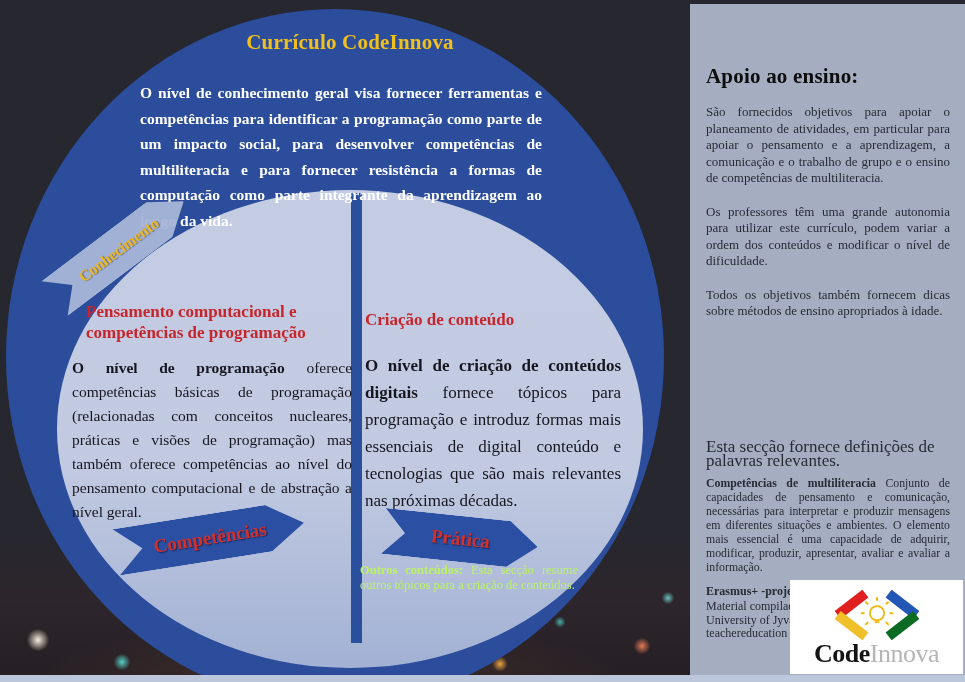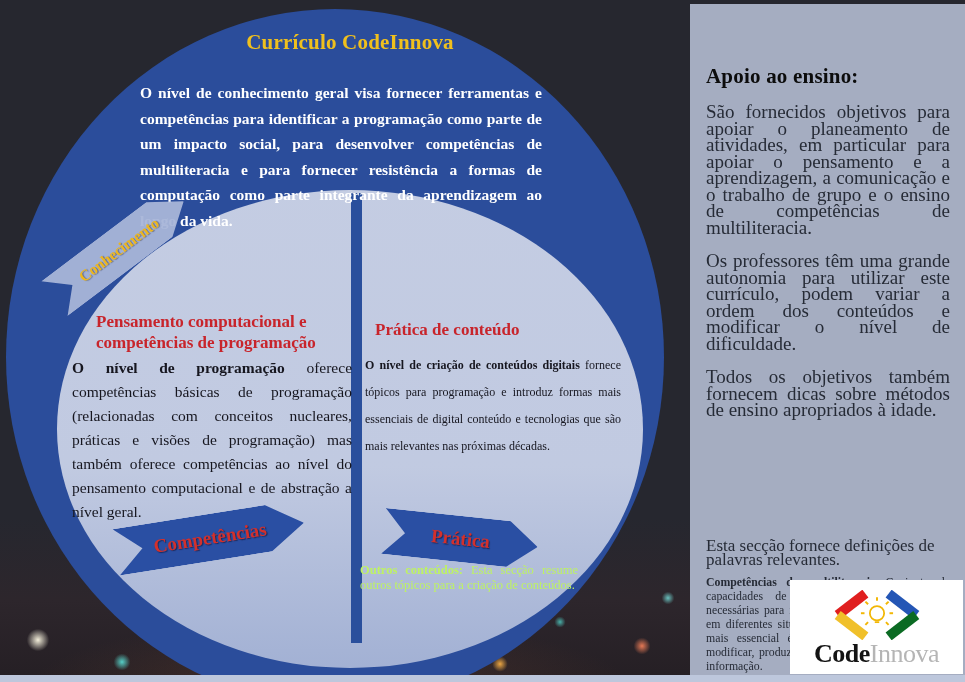--- a/index.html
+++ b/index.html
@@ -83,7 +83,7 @@
     box-sizing:border-box;padding:16px 15px 0 16px;color:#262b36;
   }
   .sb-head{margin:44px 0 0 0;color:#0c0c0c;font-size:21px;font-weight:700;letter-spacing:.2px;}
-  .sb-p{margin:15px 0 0 0;font-size:19px;line-height:16.5px;text-align:justify;}
+  .sb-p{margin:15px 0 0 0;font-size:13px;line-height:16.5px;text-align:justify;}
   .sb-p2{margin:17px 0 0 0;}
   .sb-def-intro{margin:120px 0 0 0;font-size:17px;line-height:14px;}
   .sb-def{margin:8px 0 0 0;font-size:11.8px;line-height:14px;text-align:justify;}

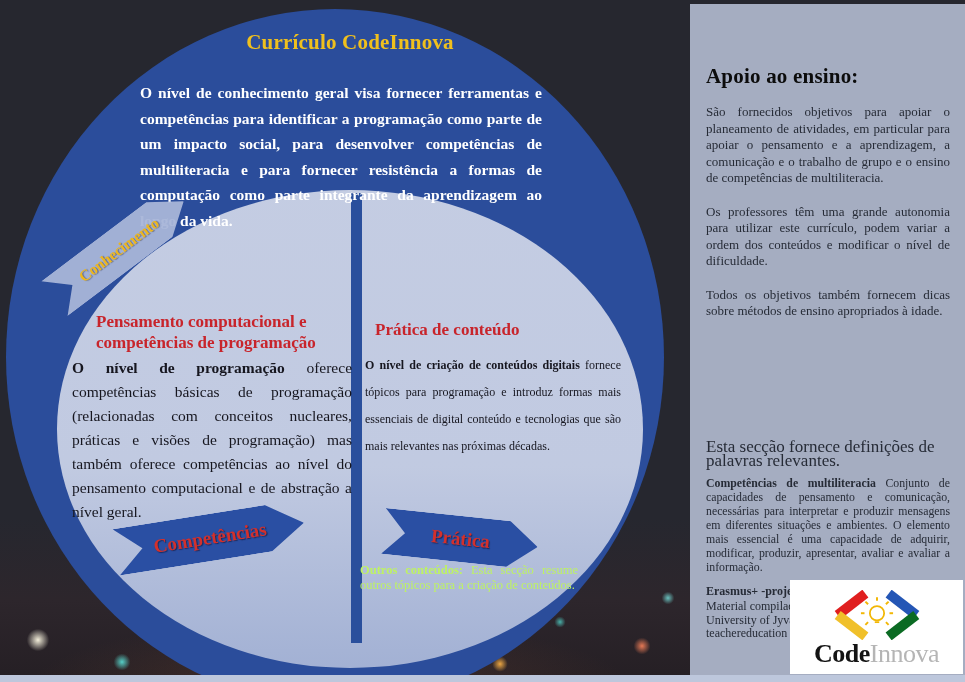--- a/index.html
+++ b/index.html
@@ -43,7 +43,7 @@
     position:absolute;left:140px;top:80px;width:402px;margin:0;
     color:#ffffff;font-size:15.5px;line-height:25.5px;font-weight:700;text-align:justify;
   }
-  .col-head{margin:10px;color:#c8242b;font-size:17px;line-height:21px;font-weight:700;}
+  .col-head{margin:0;color:#c8242b;font-size:17px;line-height:21px;font-weight:700;}
   .head-left{position:absolute;left:86px;top:301px;width:268px;}
   .head-right{position:absolute;left:365px;top:309px;width:260px;}
   .col-body{margin:0;color:#16161f;text-align:justify;font-weight:400;}

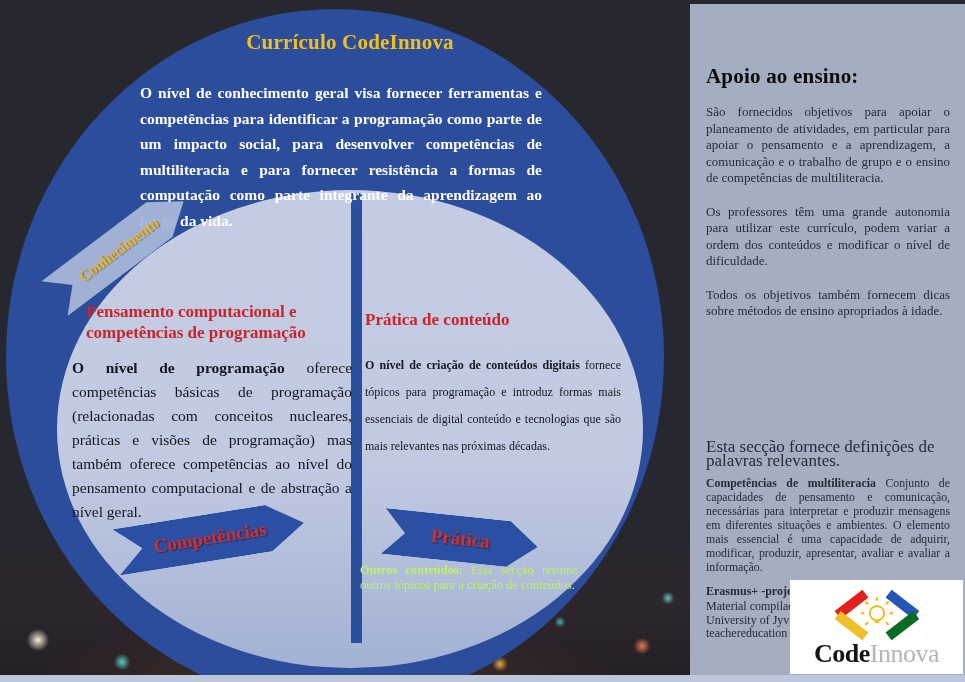--- a/index.html
+++ b/index.html
@@ -122,7 +122,7 @@
     <h2 class="col-head head-left">Pensamento computacional e competências de programação</h2>
     <p class="col-body body-left"><b>O nível de programação</b><span> oferece competências básicas de programação (relacionadas com conceitos nucleares, práticas e visões de programação) mas também oferece competências ao nível do pensamento computacional e de abstração a nível geral.</span></p>
 
-    <h2 class="col-head head-right">Prática de conteúdo</h2>
+    <h2 class="col-head head-right">Criação de conteúdo</h2>
     <p class="col-body body-right"><b>O nível de criação de conteúdos digitais</b><span> fornece tópicos para programação e introduz formas mais essenciais de digital conteúdo e tecnologias que são mais relevantes nas próximas décadas.</span></p>
 
     <div class="ribbon rb-skills">

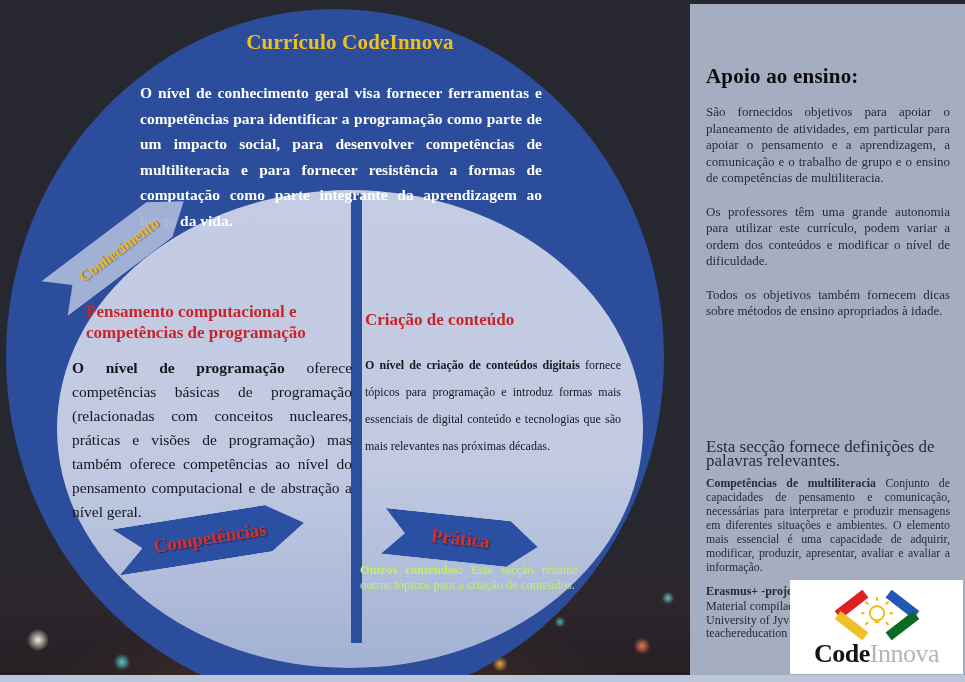--- a/index.html
+++ b/index.html
@@ -48,7 +48,7 @@
   .head-right{position:absolute;left:365px;top:309px;width:260px;}
   .col-body{margin:0;color:#16161f;text-align:justify;font-weight:400;}
   .body-left{position:absolute;left:72px;top:356px;width:280px;font-size:15.5px;line-height:24px;}
-  .body-right{position:absolute;left:365px;top:352px;width:256px;font-size:12px;line-height:27px;}
+  .body-right{position:absolute;left:365px;top:352px;width:256px;font-size:17px;line-height:27px;}
   .col-body b{font-weight:700;}
   .note{
     position:absolute;left:360px;top:563px;width:218px;margin:0;

